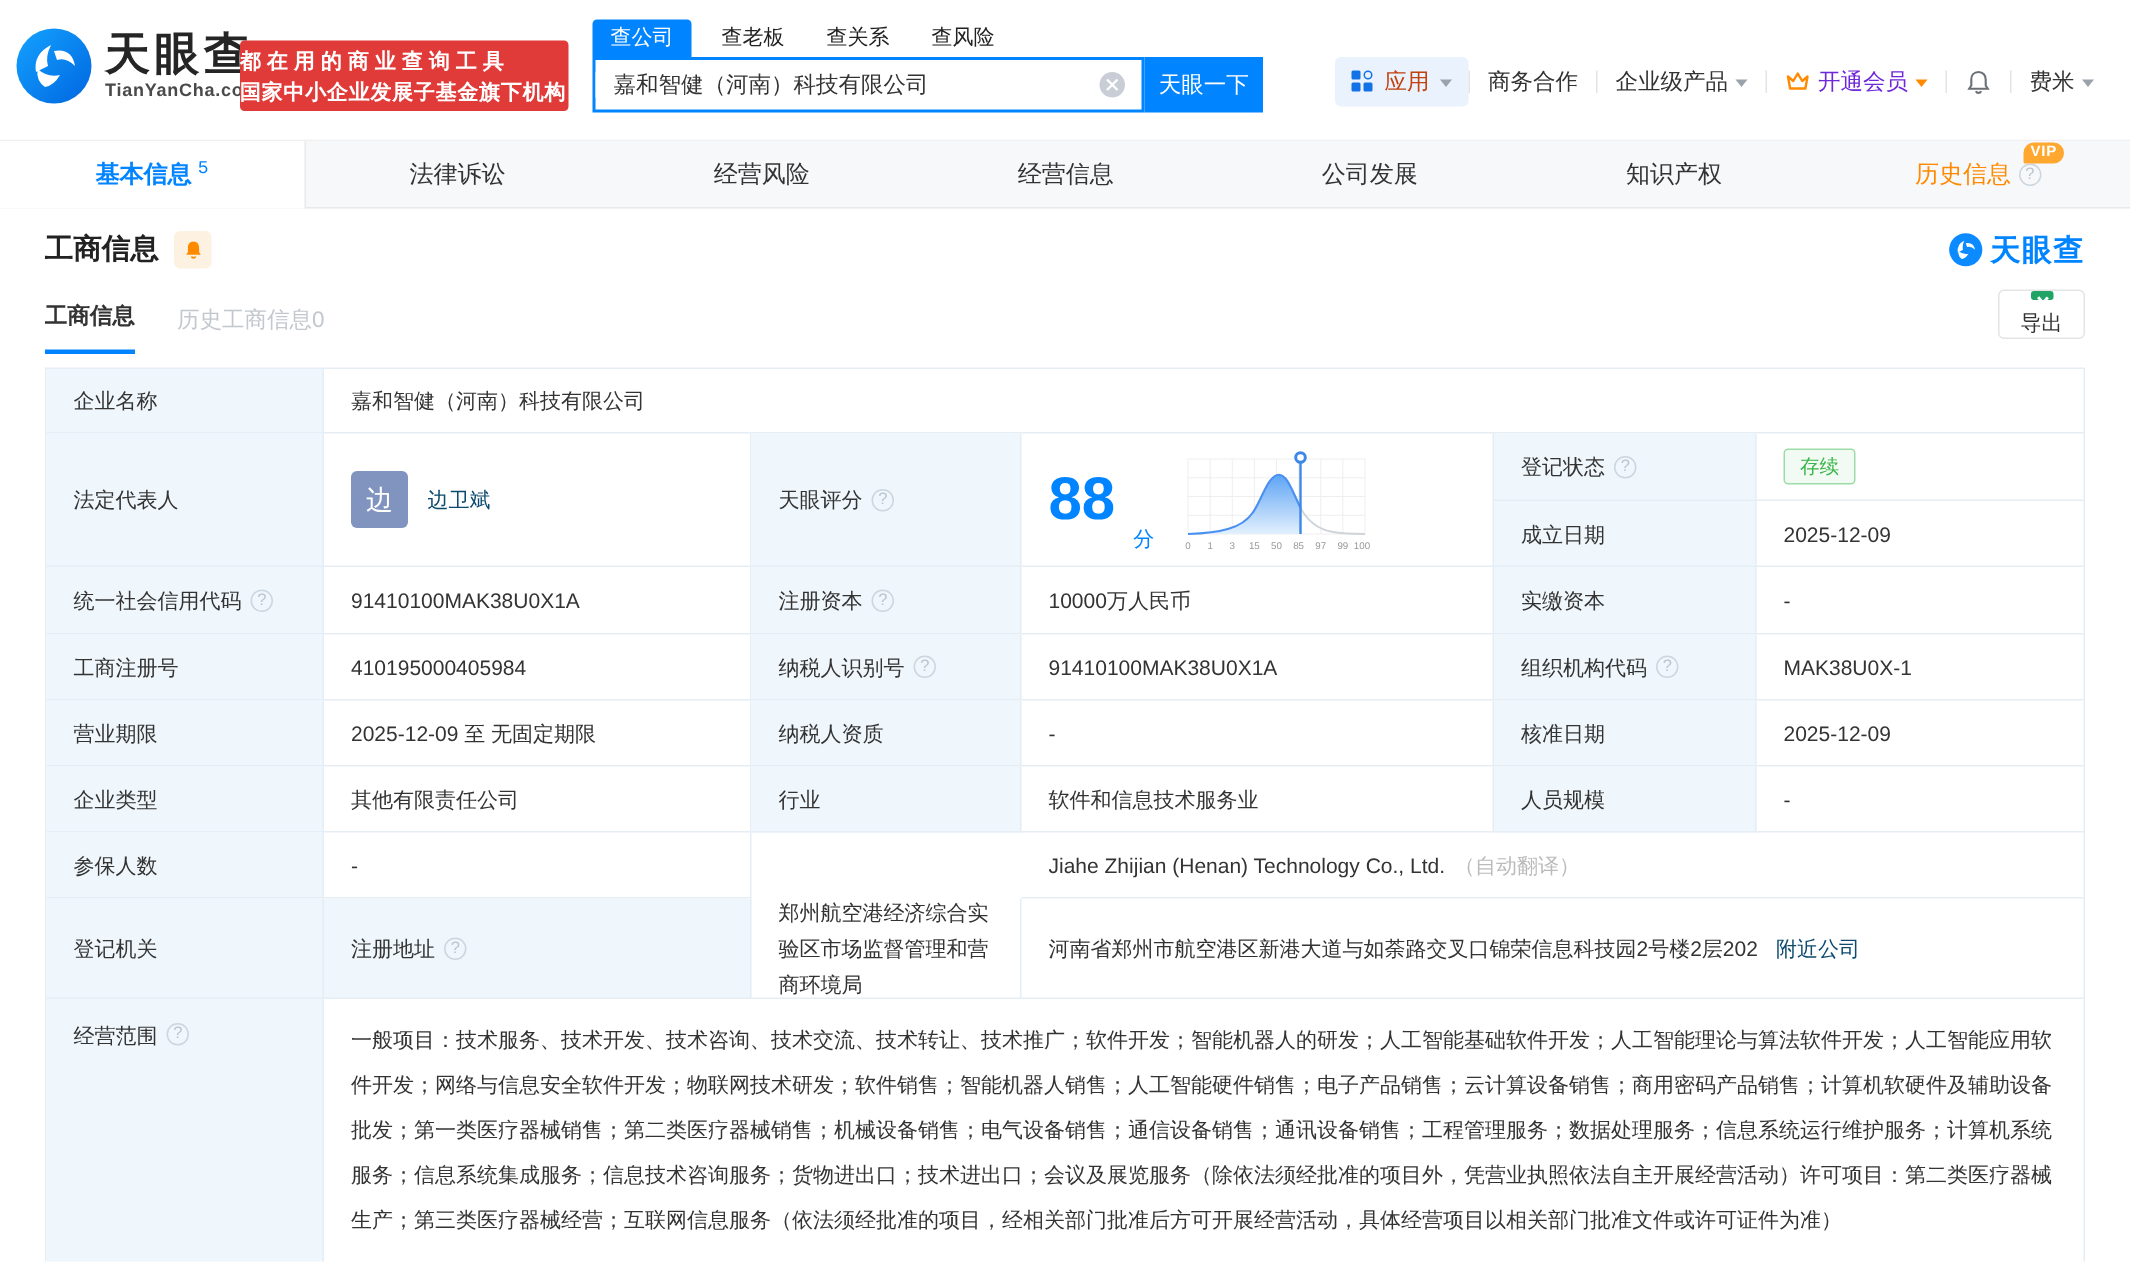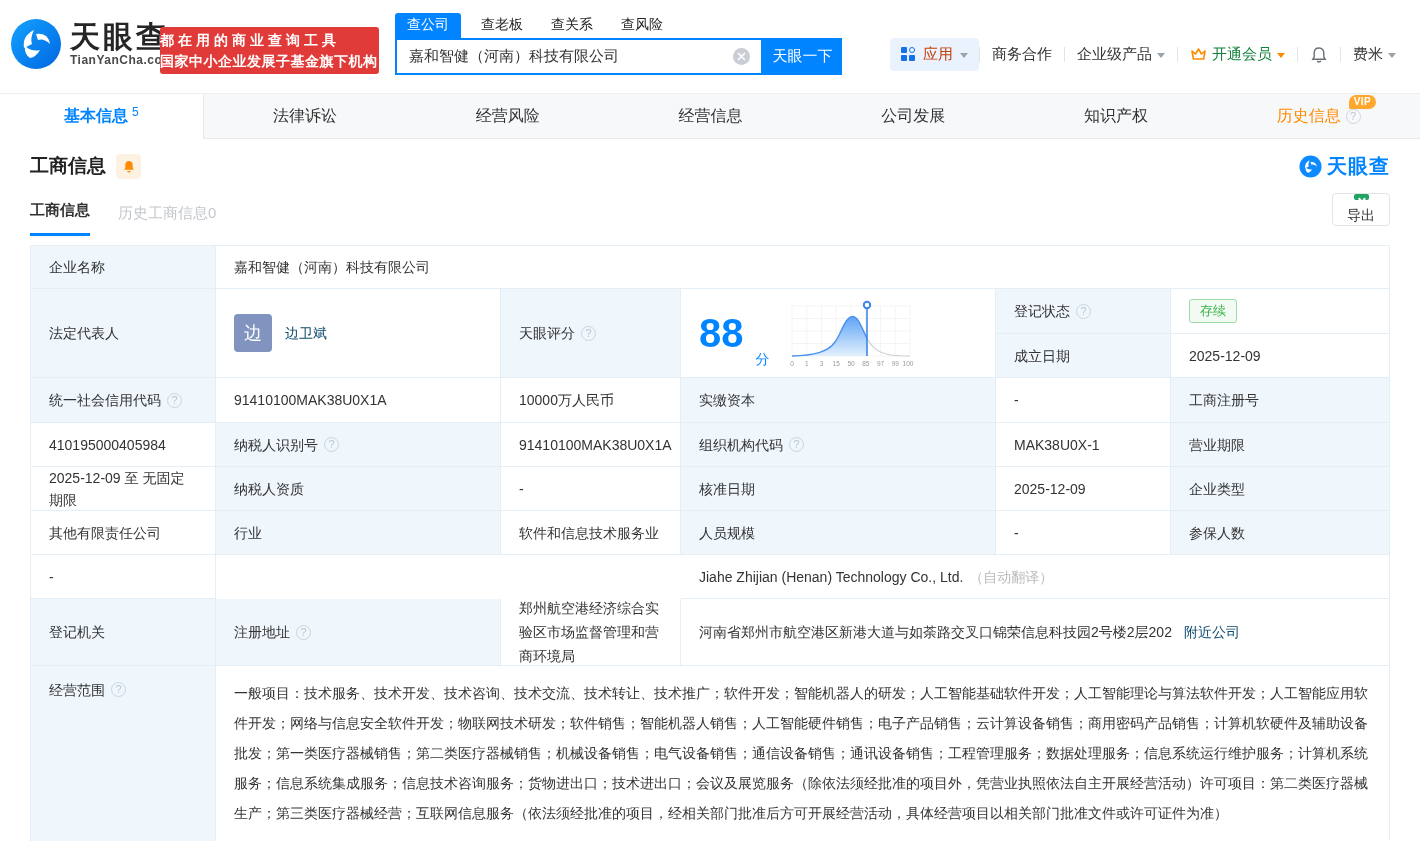--- a/index.html
+++ b/index.html
@@ -35,7 +35,7 @@
   .grid-icon i { background:#1272e6; border-radius:1px; }
   .grid-icon i.dot { background:none; border:1.5px solid #1272e6; border-radius:50%; width:6px; height:6px; }
   .nav-item { display:flex; align-items:center; gap:5px; color:#333; margin:0 12px; cursor:pointer; white-space:nowrap; }
-  .nav-item.vip { color:#15803d; }
+  .nav-item.vip { color:#6d28d9; }
   .sep { width:1px; height:15px; background:#e4e4e4; }
   .caret { width:0; height:0; border-left:4px solid transparent; border-right:4px solid transparent; border-top:5px solid #9aa2ab; margin-top:2px; }
   .caret.orange { border-top-color:#ff8a00; }

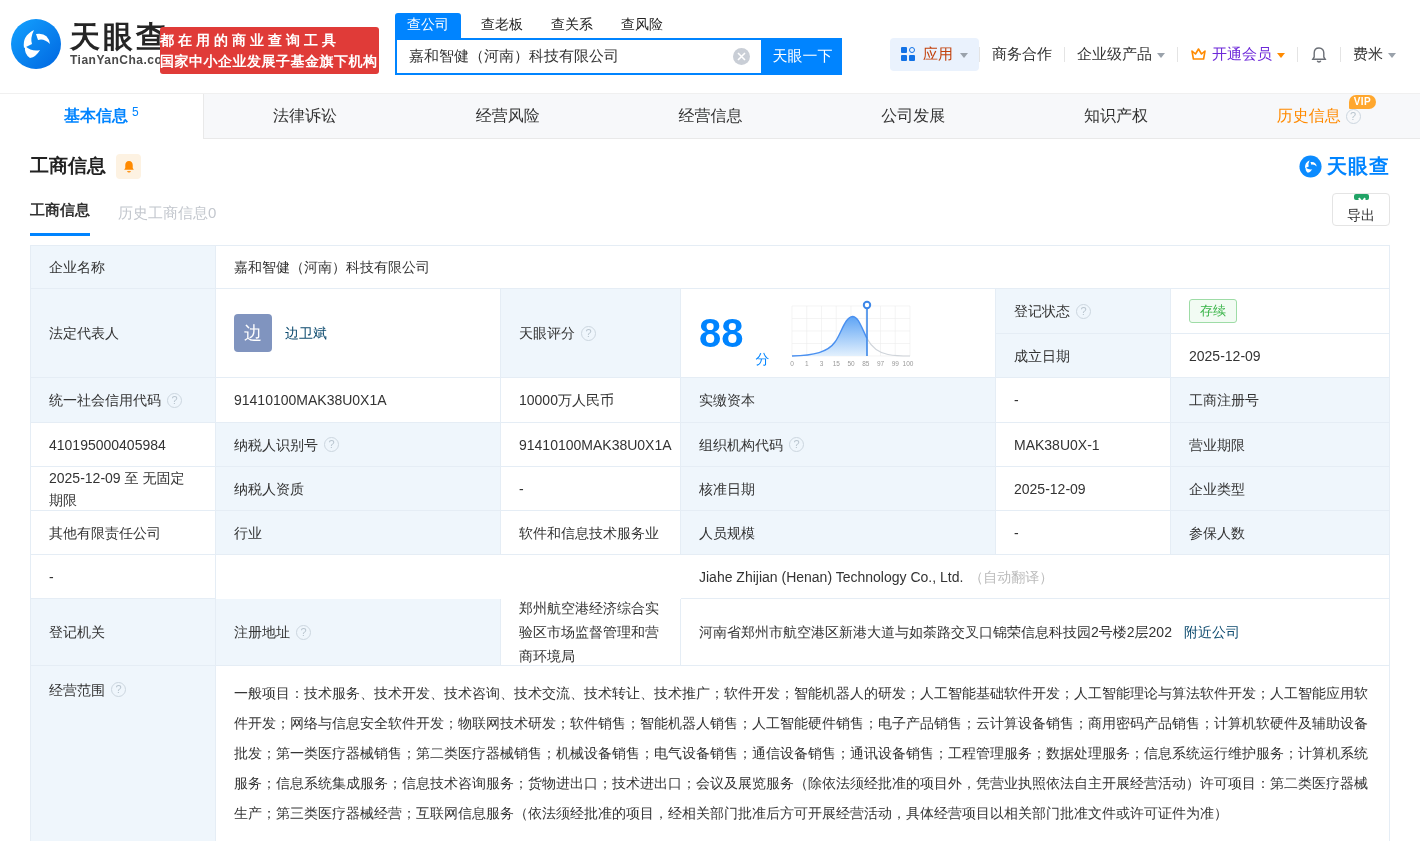--- a/index.html
+++ b/index.html
@@ -43,7 +43,7 @@
   
   .tabbar { height:46px; background:#f7f8fa; border-top:1px solid #f0f0f0; border-bottom:1px solid #e9e9e9; display:flex; }
   .tab { flex:1; display:flex; align-items:center; justify-content:center; font-size:16px; color:#333; cursor:pointer; position:relative; }
-  .tab.active { background:#fff; border-right:1px solid #e9e9e9; color:#0084ff; font-weight:bold; margin-bottom:-1px; }
+  .tab.active { background:#fff; border-right:1px solid #e9e9e9; color:#0084ff; font-weight:bold; margin-bottom:-1px;font-family:Liberation Mono, monospace; }
   .tab .count { font-size:12px; color:#0084ff; margin-left:4px; transform:translateY(-5px); font-weight:normal; }
   .tab.history { color:#ff8a00; }
   .vip-badge { position:absolute; top:1px; left:calc(50% + 30px); background:#ffa72e; color:#fff; font-size:10px;

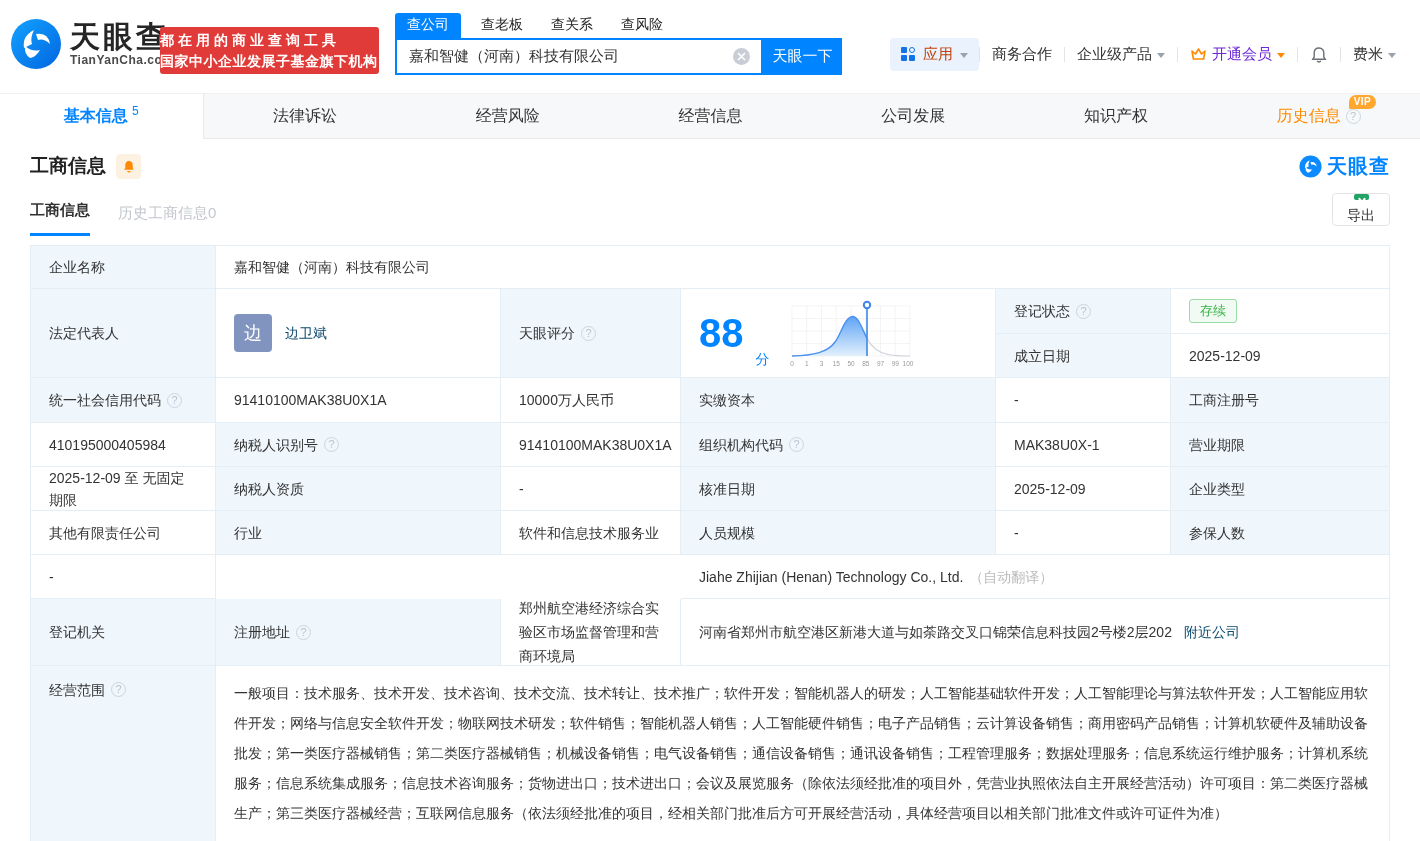--- a/index.html
+++ b/index.html
@@ -309,6 +309,10 @@
   <div class="cell">
       <span>91410100MAK38U0X1A</span>
     </div>
+  <div class="cell label">
+    <span>注册资本</span>
+      <span class="help"></span>
+  </div>
   <div class="cell">
       <span>10000万人民币</span>
     </div>

